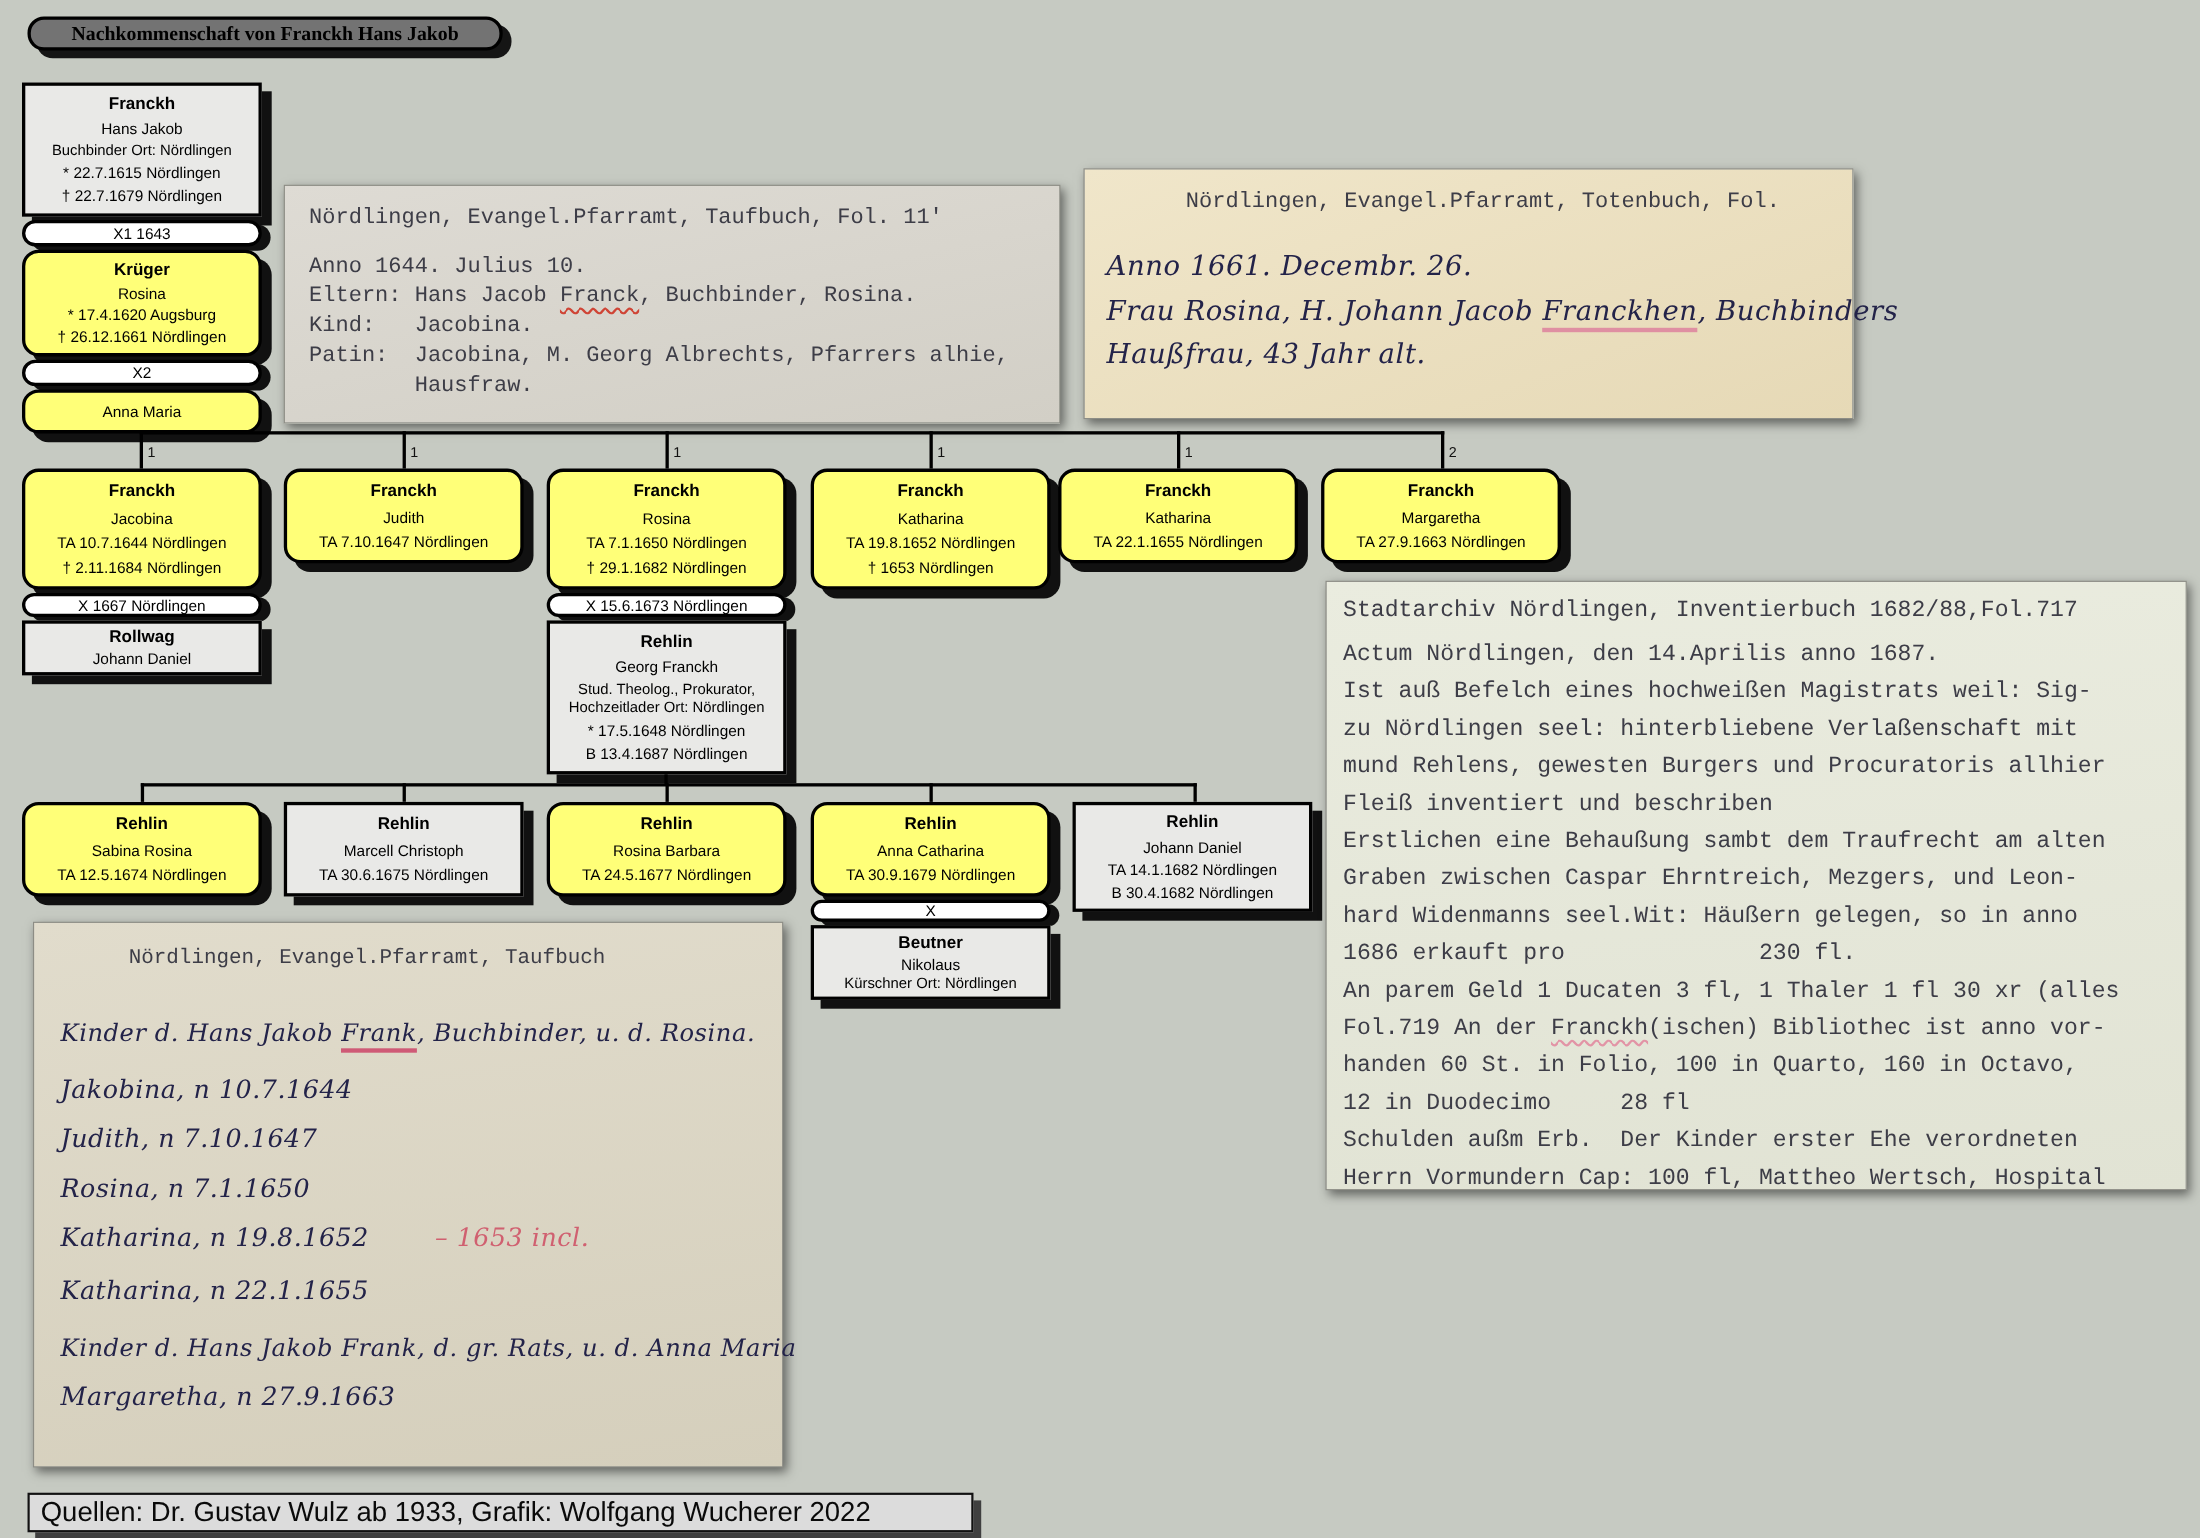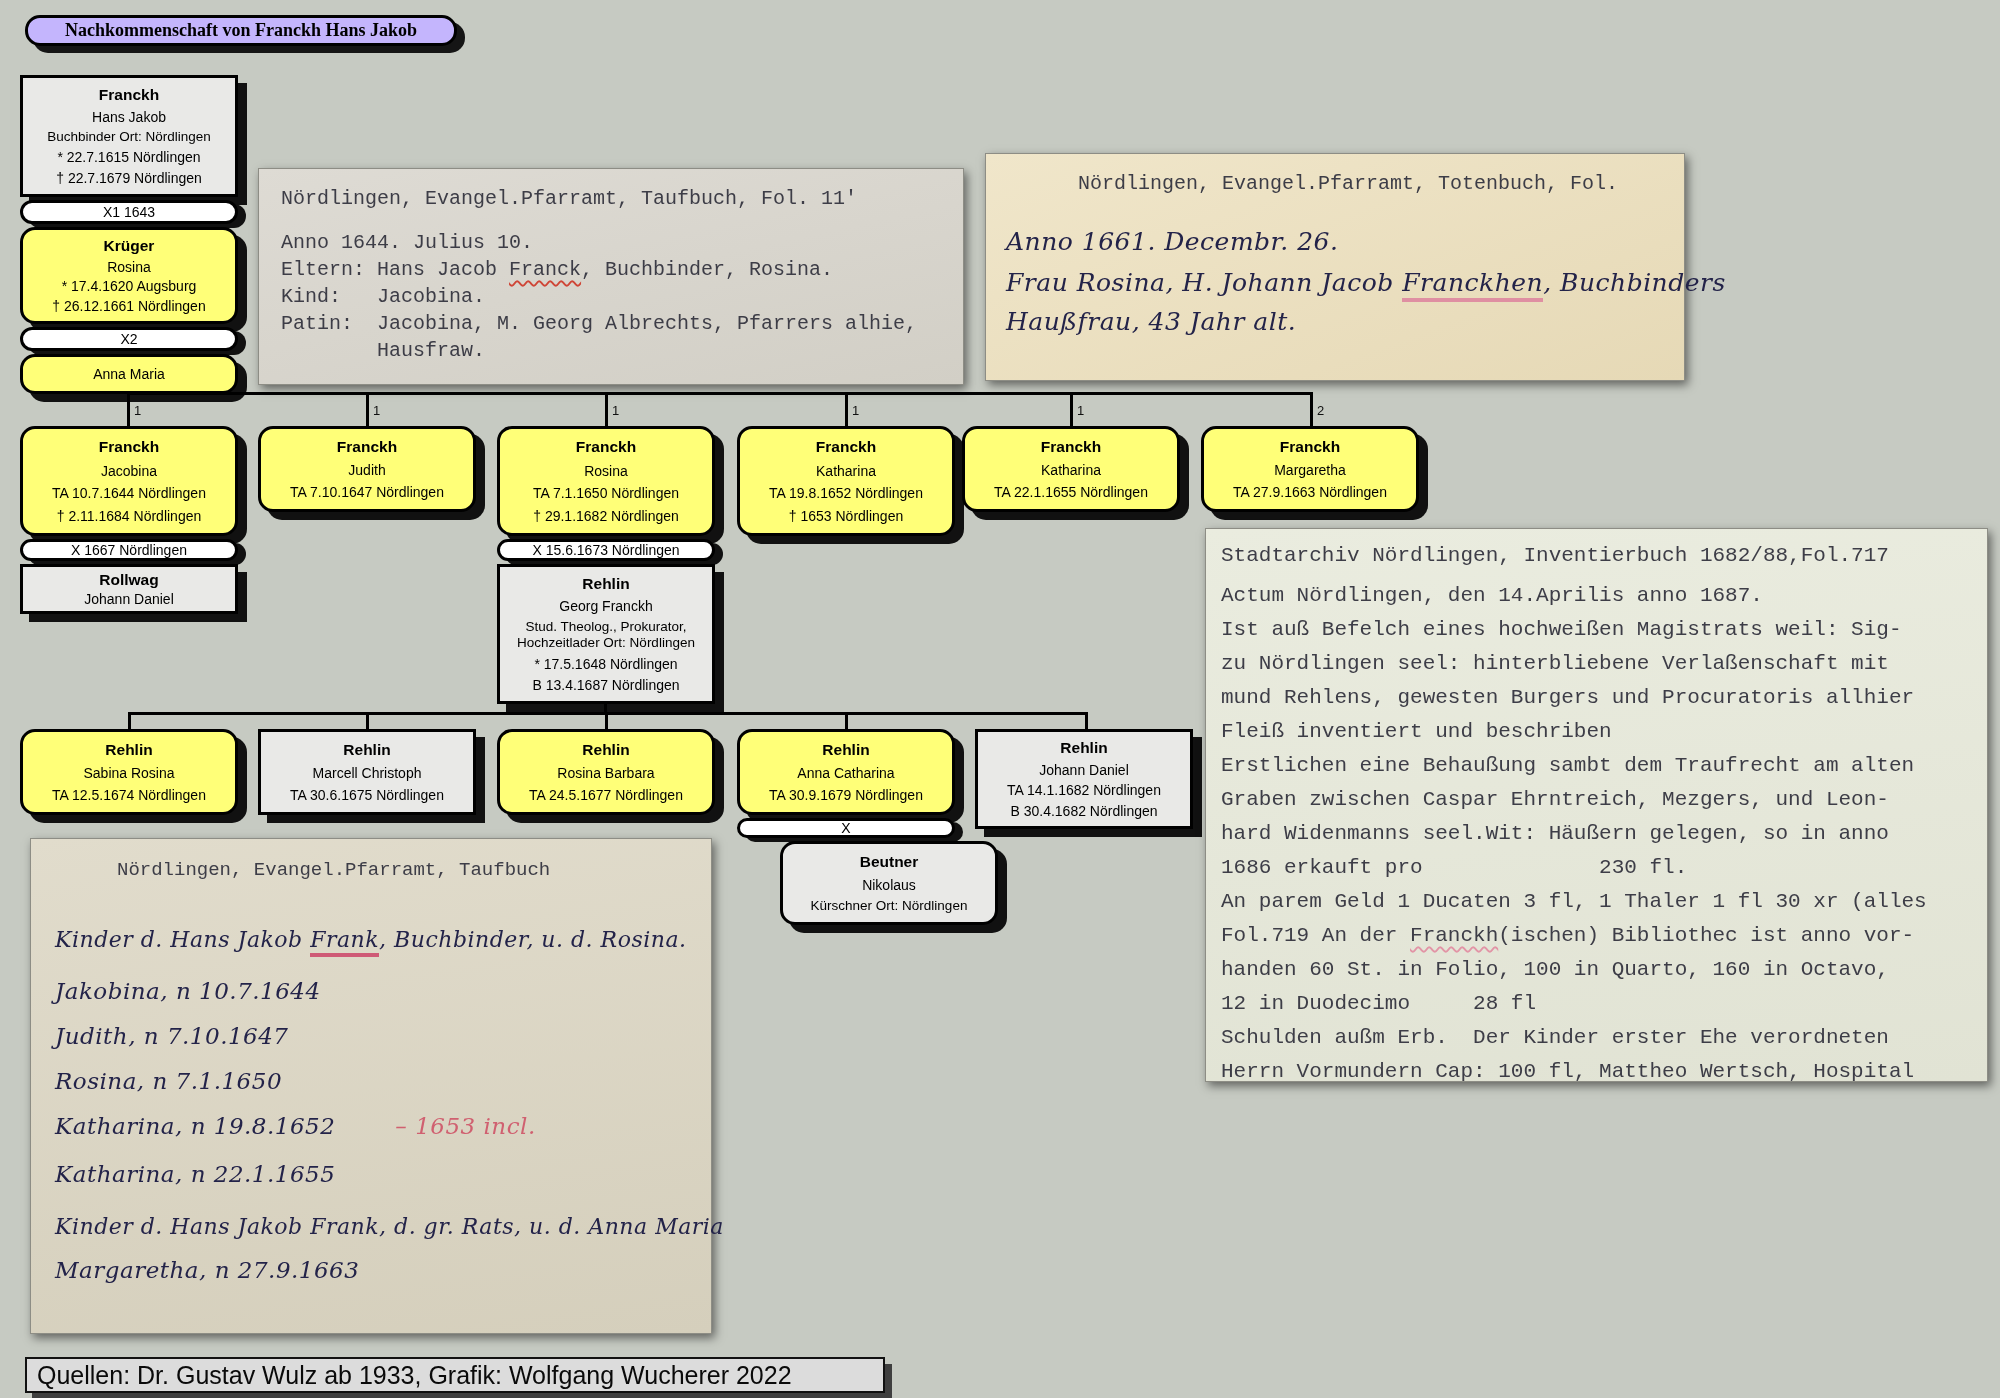--- a/index.html
+++ b/index.html
@@ -17,7 +17,7 @@
   .pill{background:#fff;border:3px solid #000;border-radius:12px;box-shadow:8px 4px 0 #111;
         display:flex;align-items:center;justify-content:center;
         font-family:"Liberation Sans",sans-serif;font-size:14px;color:#000;}
-  .titlepill{background:#c4b5fd;border:3px solid #000;border-radius:15px;box-shadow:8px 7px 0 #151515;
+  .titlepill{background:#737373;border:3px solid #000;border-radius:15px;box-shadow:8px 7px 0 #151515;
         display:flex;align-items:center;justify-content:center;
         font-family:"Liberation Serif",serif;font-weight:bold;font-size:18px;color:#000;}
   

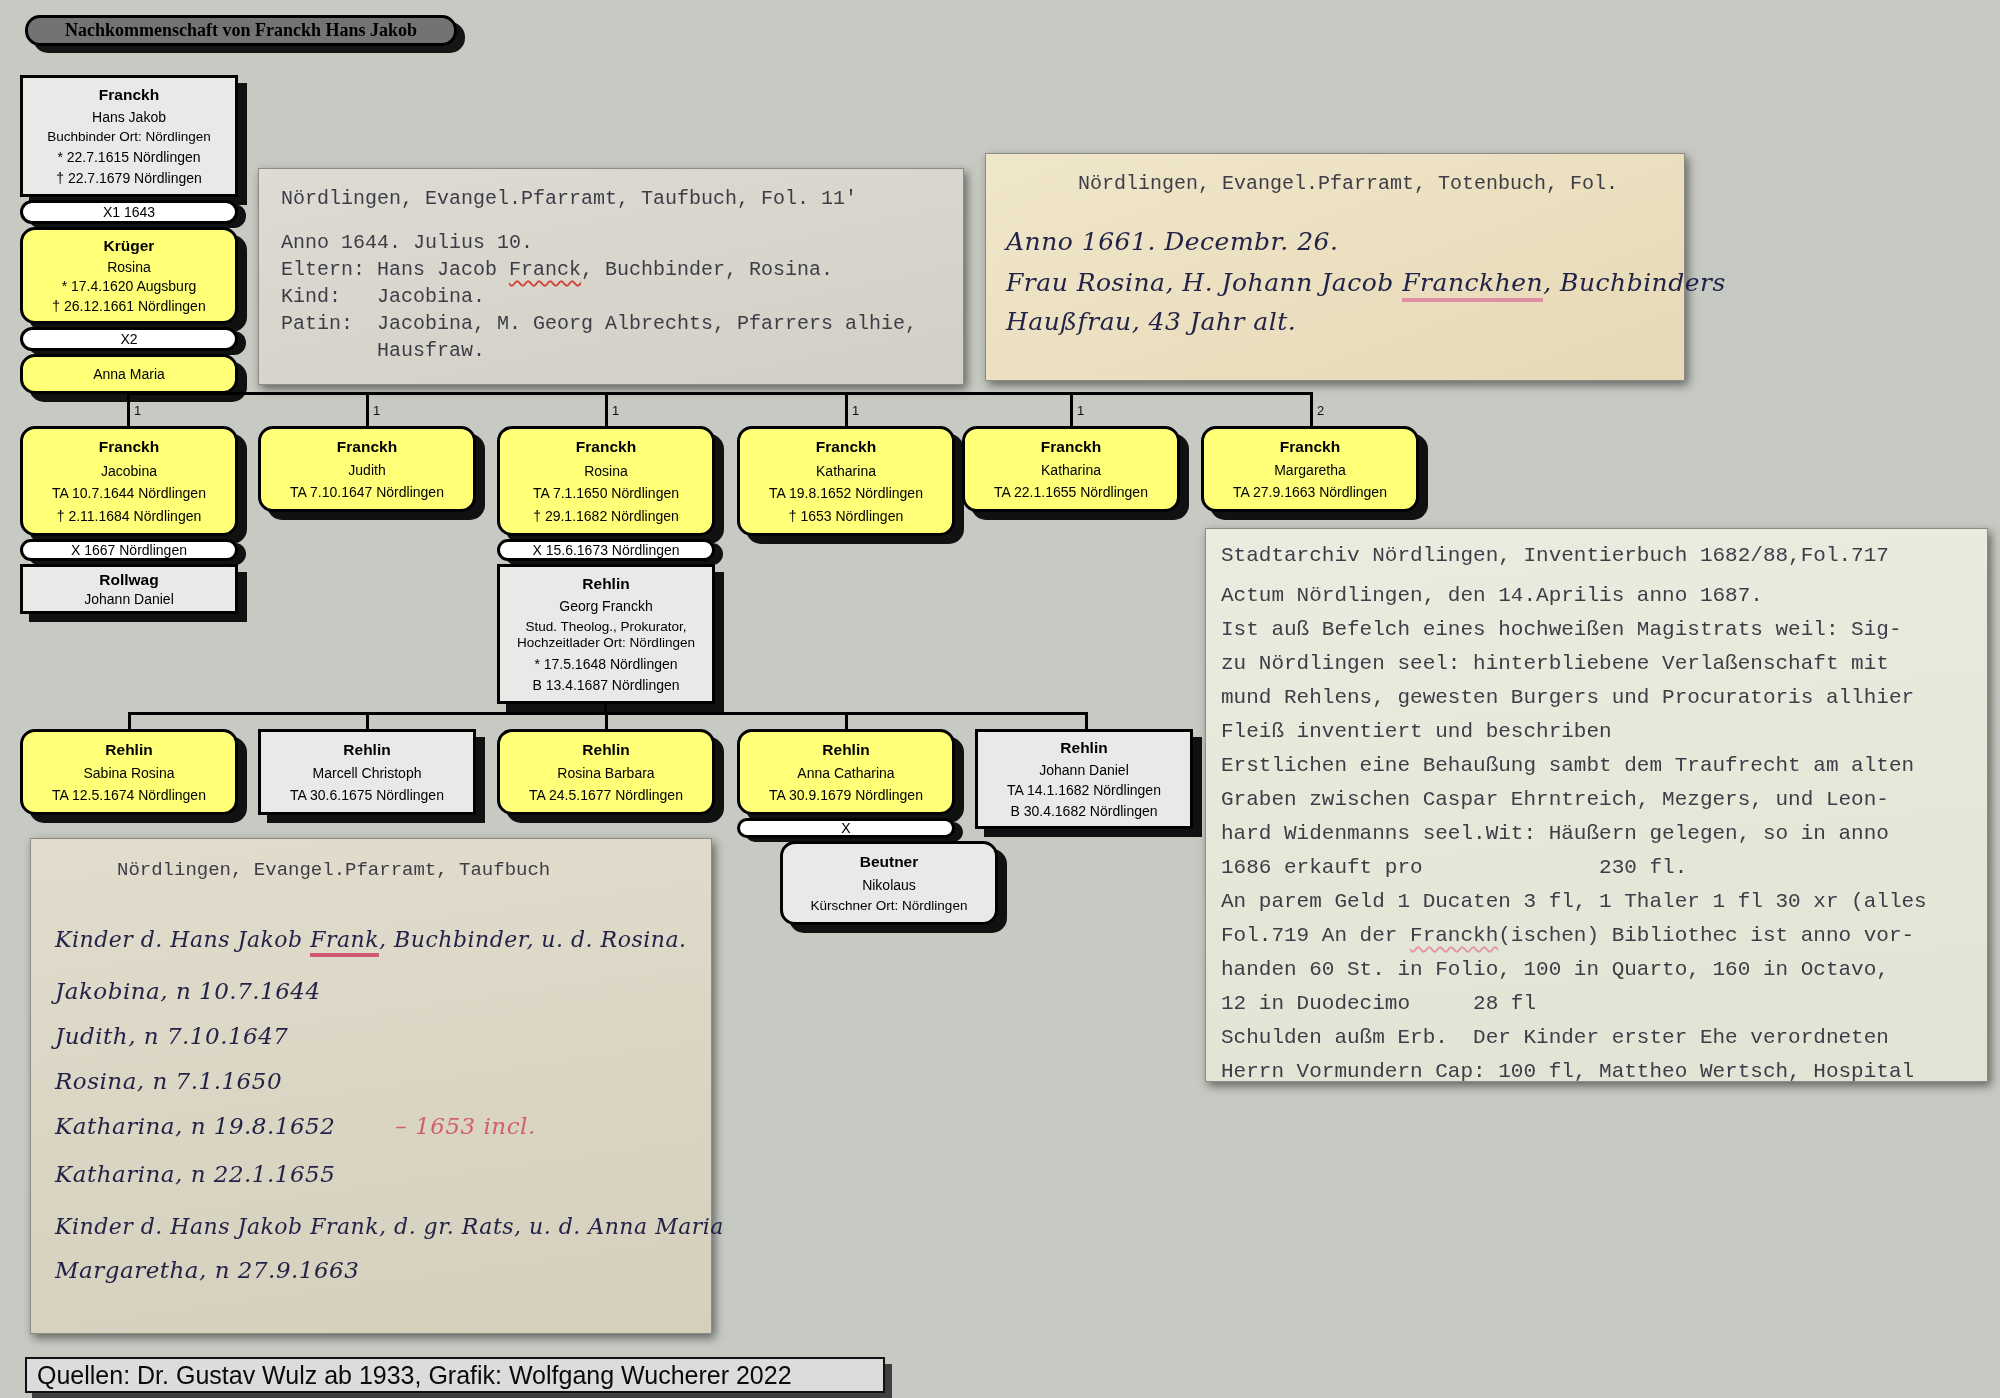--- a/index.html
+++ b/index.html
@@ -182,7 +182,7 @@
 <div class="abs pill" style="left:737px;top:818px;width:218px;height:20px;">
   <span>X</span>
 </div>
-<div class="abs pbox grey" style="left:780px;top:841px;width:218px;height:84px;border-radius:15px;">
+<div class="abs pbox grey" style="left:737px;top:841px;width:218px;height:68px;">
   <div class="surname">Beutner</div>
   <div>Nikolaus</div>
   <div class="occ">Kürschner Ort: Nördlingen</div>

